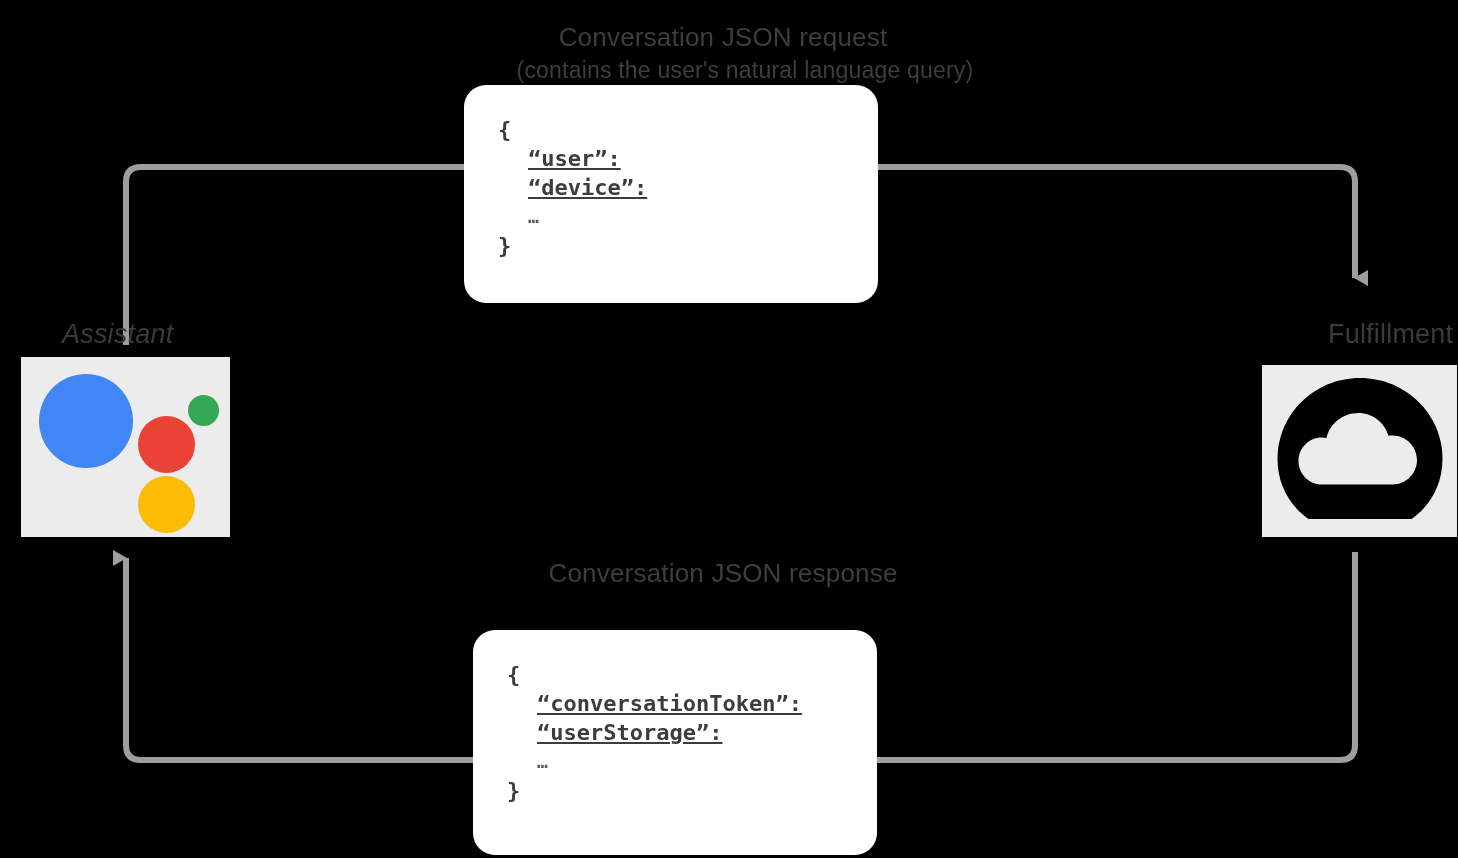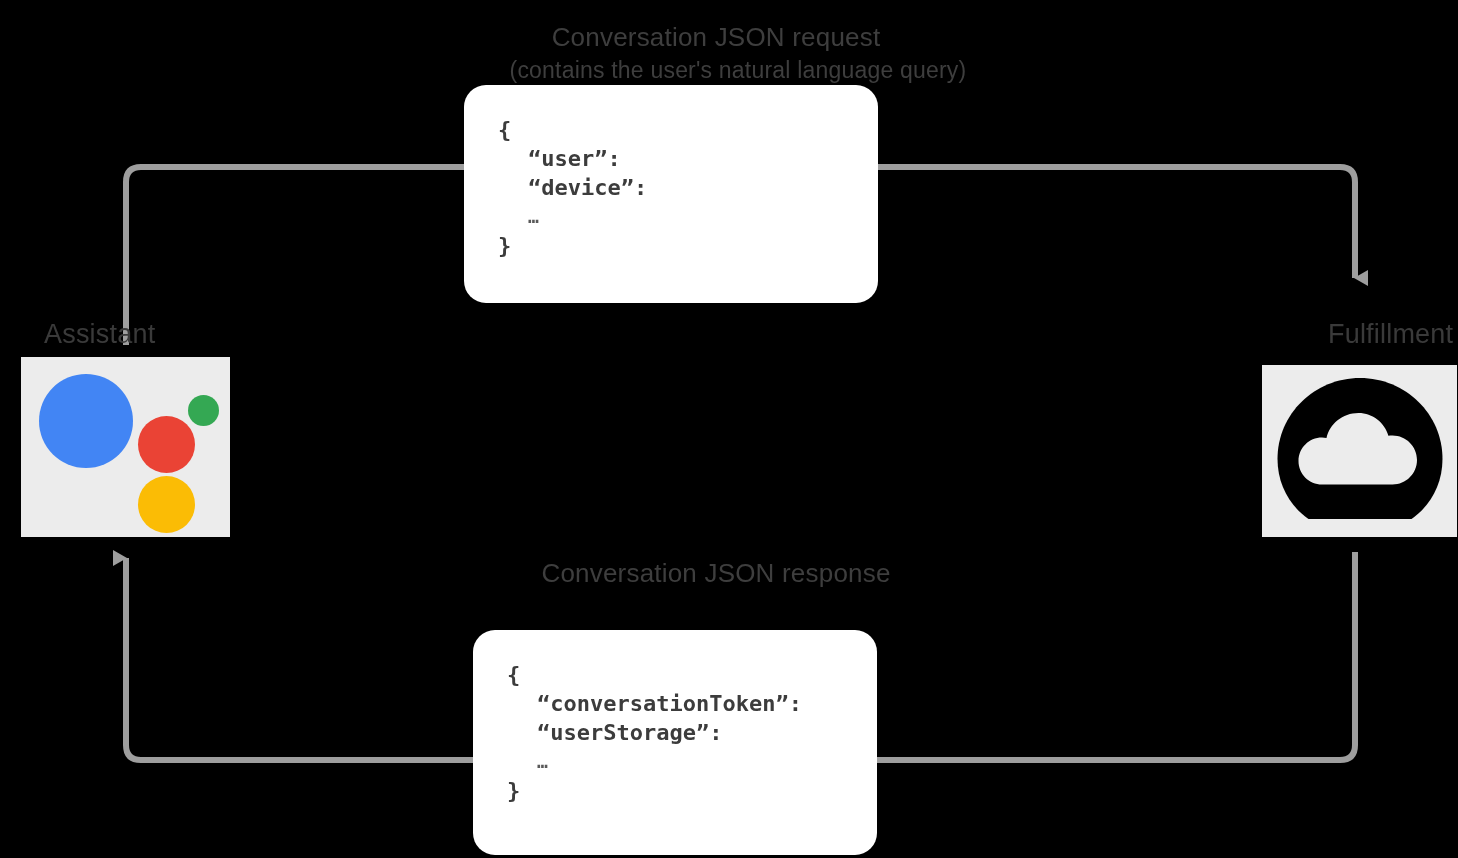--- a/index.html
+++ b/index.html
@@ -80,7 +80,7 @@
   .flow-label {
     position: absolute;
     width: 1424px;
-    left: 4px;
+    left: 11px;
     text-align: center;
     color: #3e3e3e;
     white-space: nowrap;

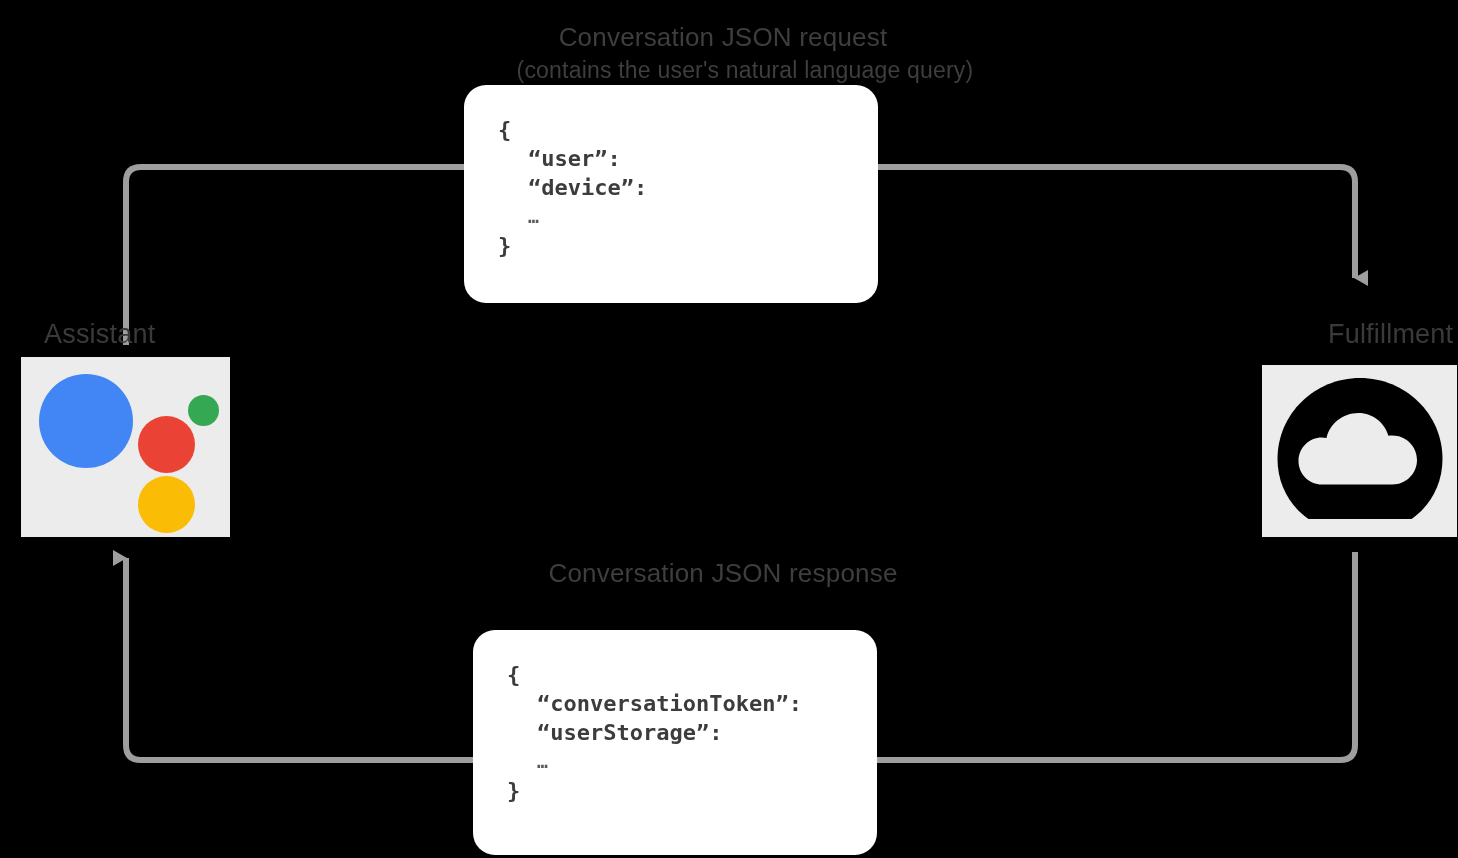--- a/index.html
+++ b/index.html
@@ -119,7 +119,7 @@
 
   .json-line { display: block; white-space: pre; }
   .json-line.brace { font-weight: 700; }
-  .json-line.indent { padding-left: 30px; }
+  .json-line.indent { padding-left: 30px; text-decoration: underline; }
   .json-line.ellipsis { padding-left: 30px; font-size: 18px; color: #5a5a5a; }
 </style>
 </head>

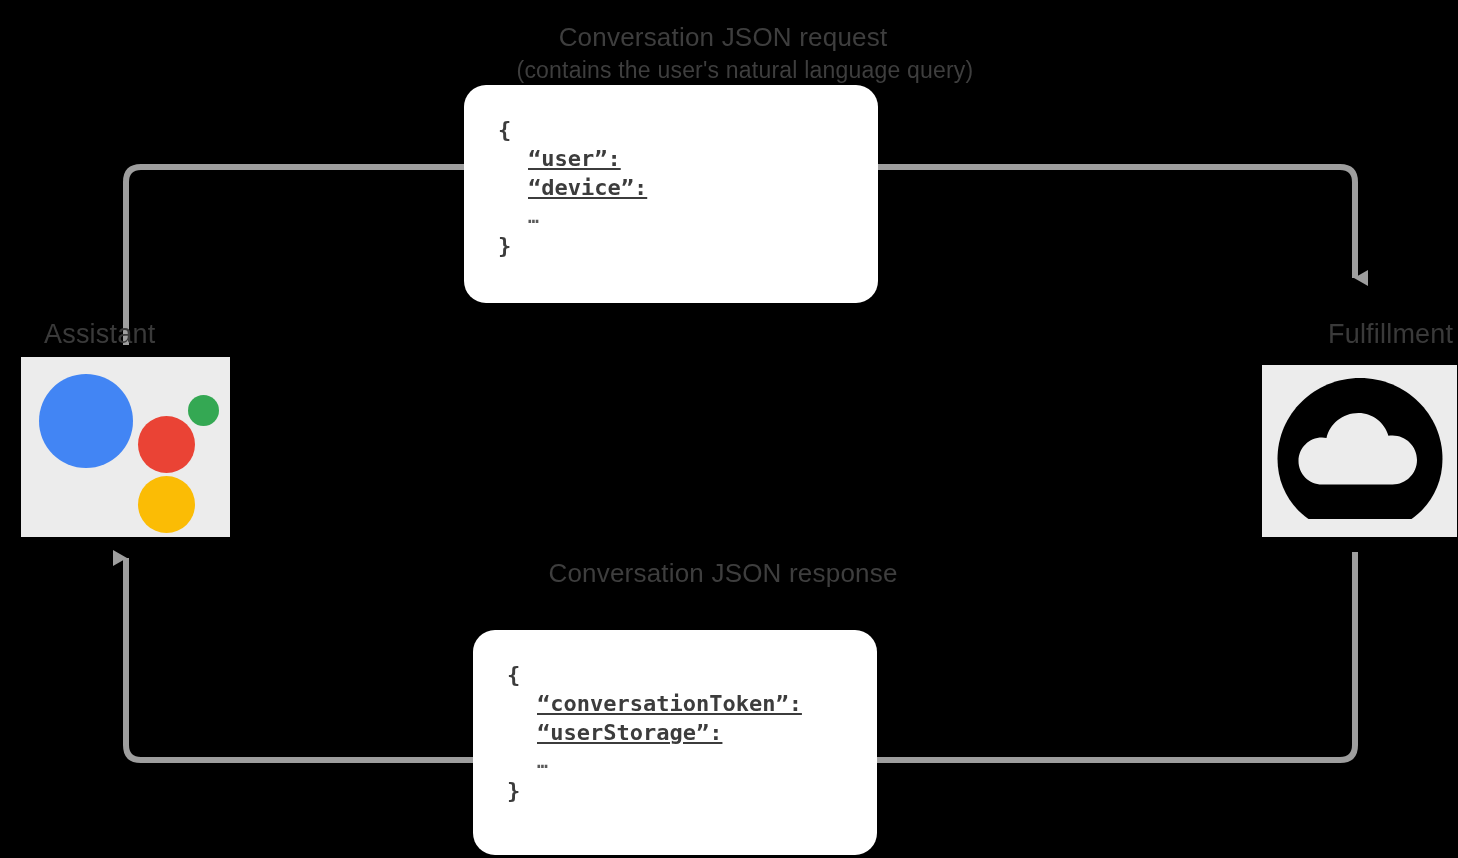--- a/index.html
+++ b/index.html
@@ -73,7 +73,7 @@
     letter-spacing: 0.2px;
     white-space: nowrap;
   }
-  #assistant-caption   { left: 44px;   top: 319px; }
+  #assistant-caption   { left: 62px;   top: 319px; font-style: italic; }
   #fulfillment-caption { left: 1328px; top: 319px; }
 
   

